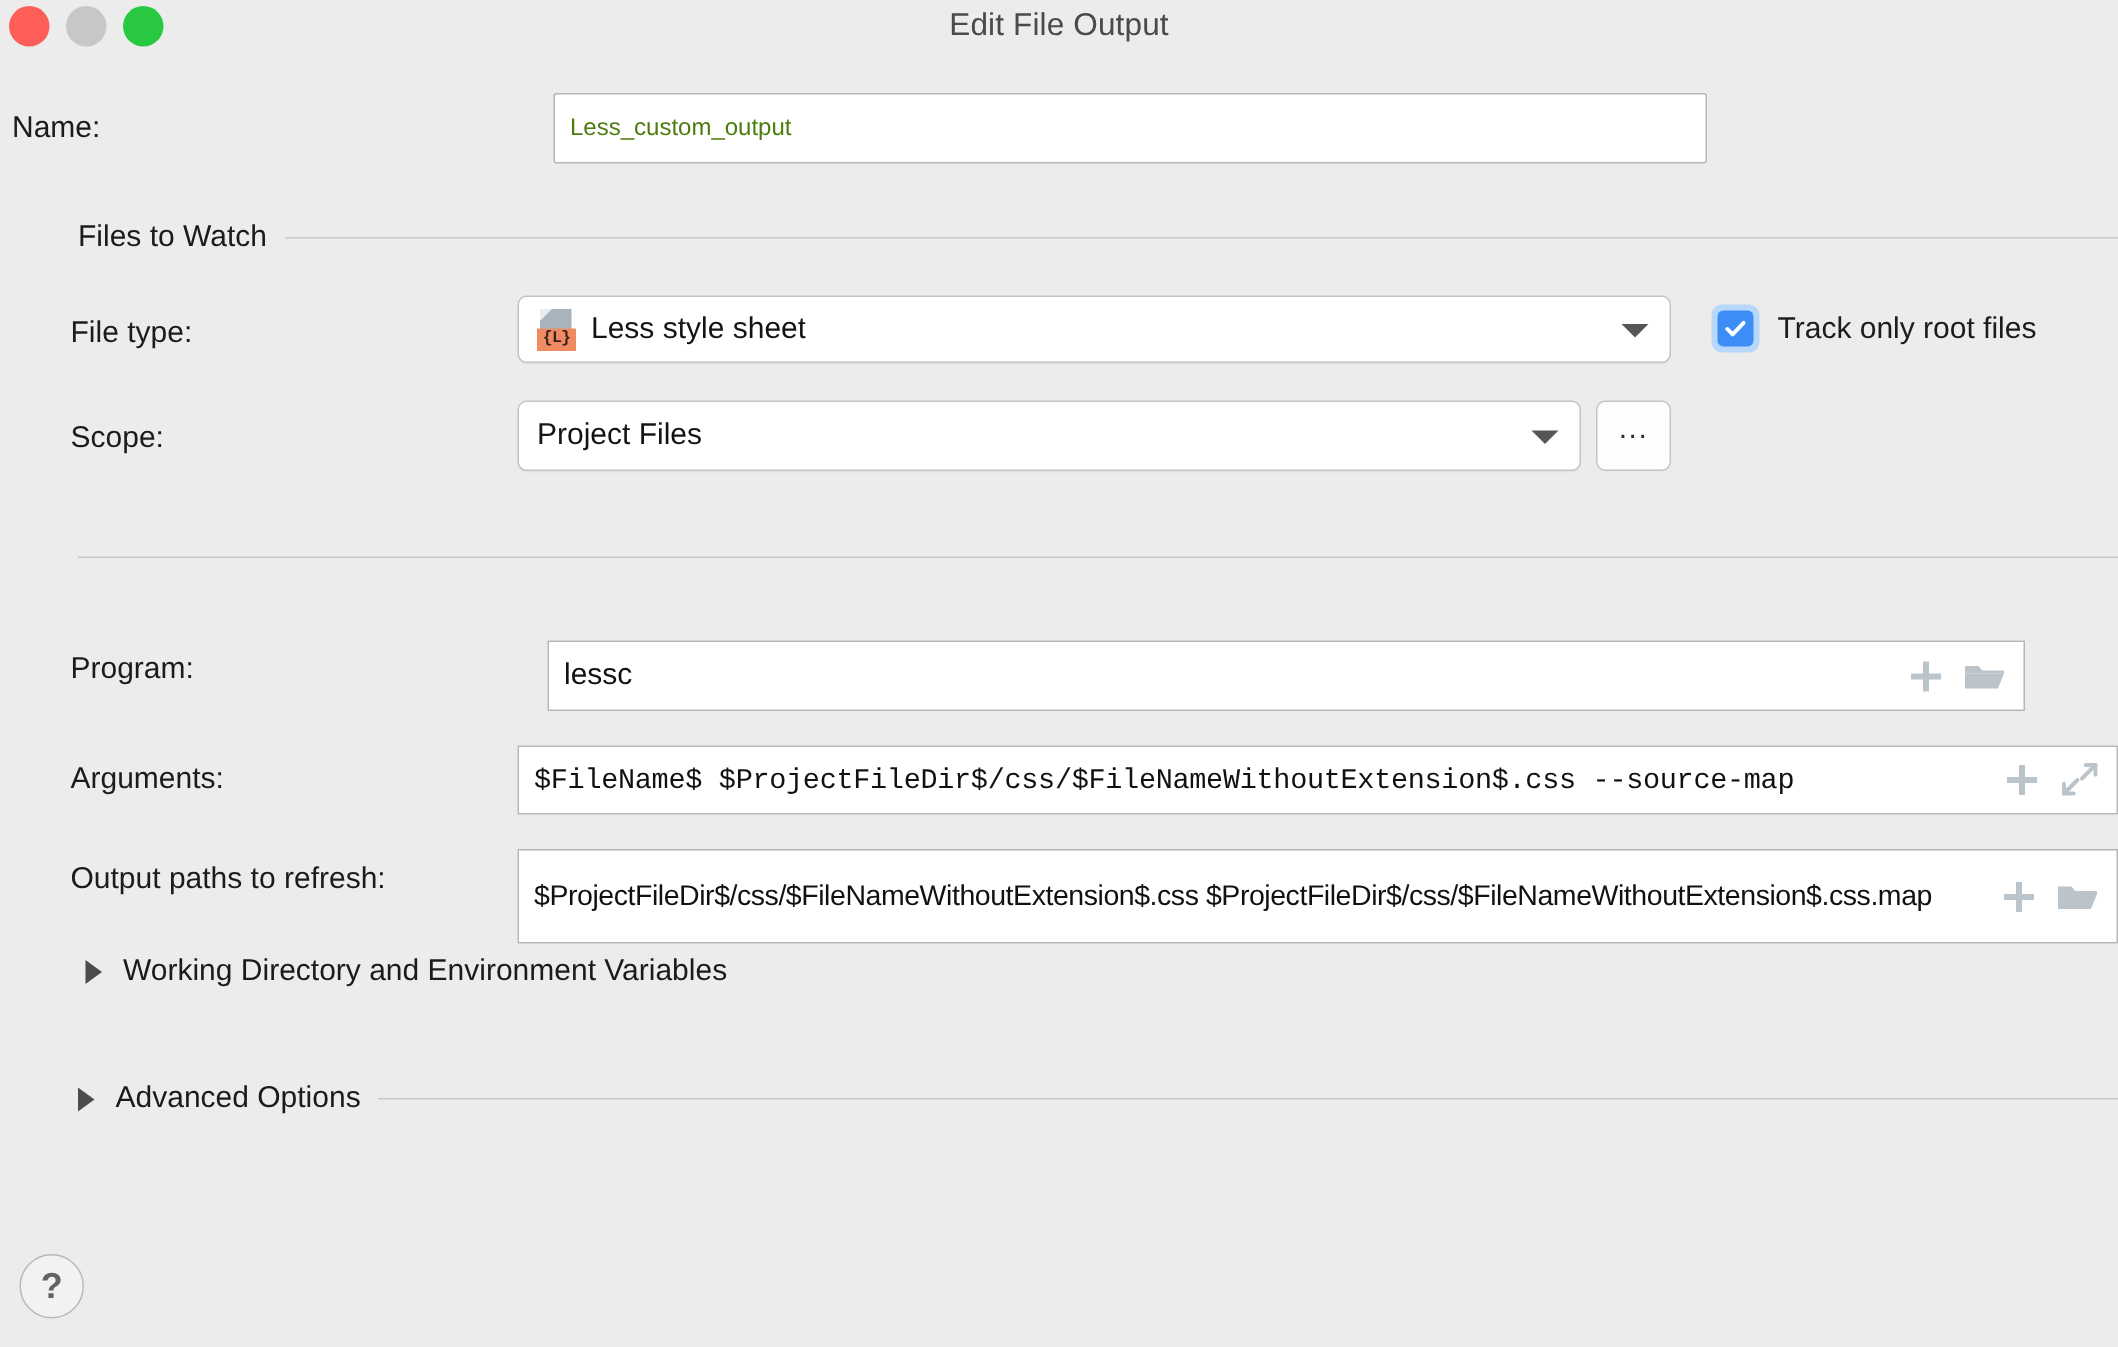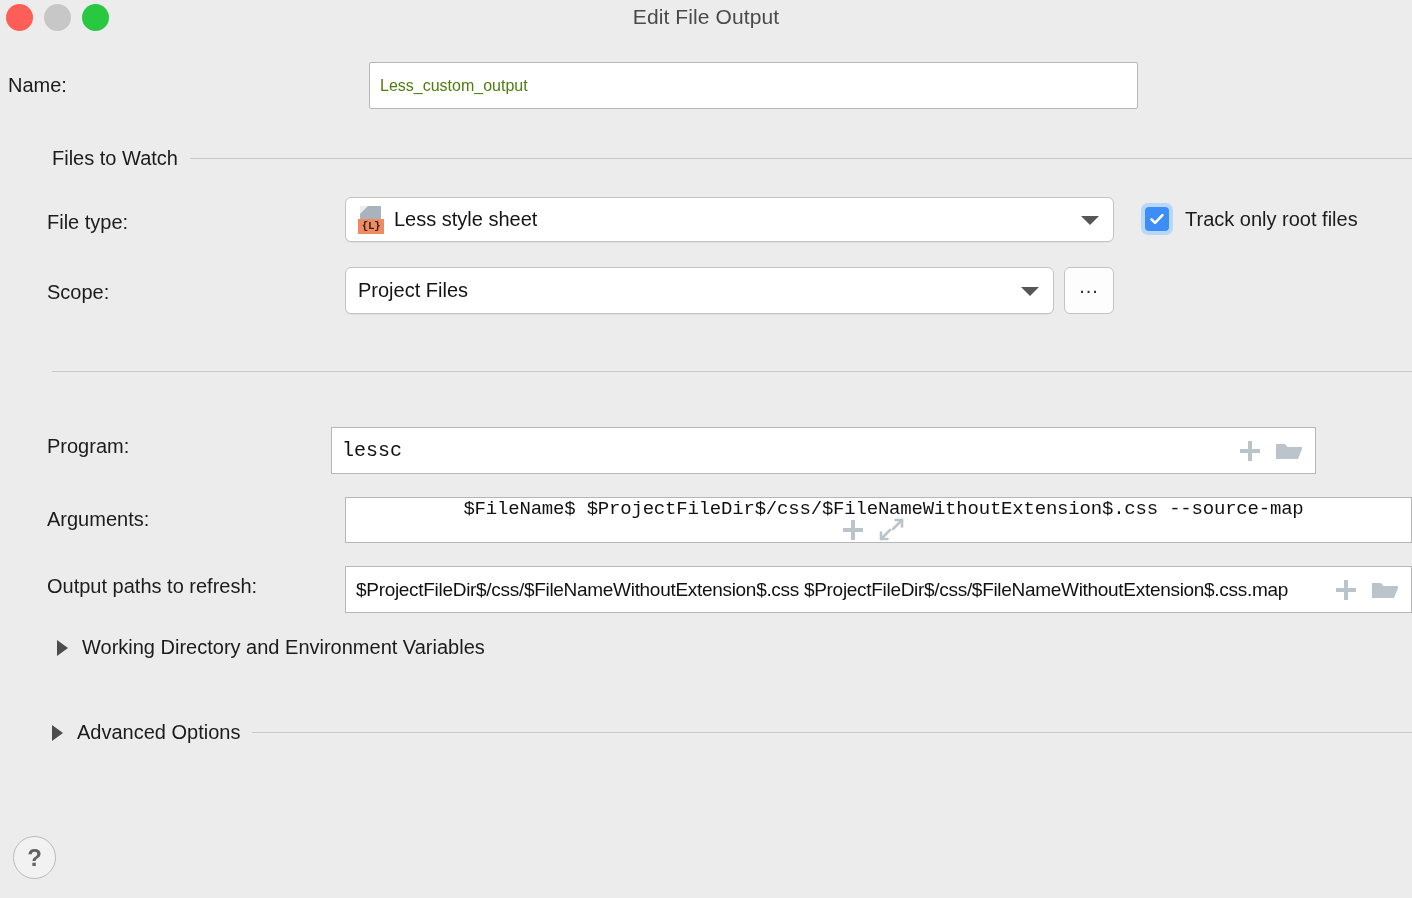--- a/index.html
+++ b/index.html
@@ -290,11 +290,10 @@
   }
 
   #fld-program {
-    left: 331px;
+    left: 365px;
     top: 427px;
     width: 985px;
     height: 47px;
-    font-family: Liberation Mono, monospace;
   }
   #fld-args {
     left: 345px;

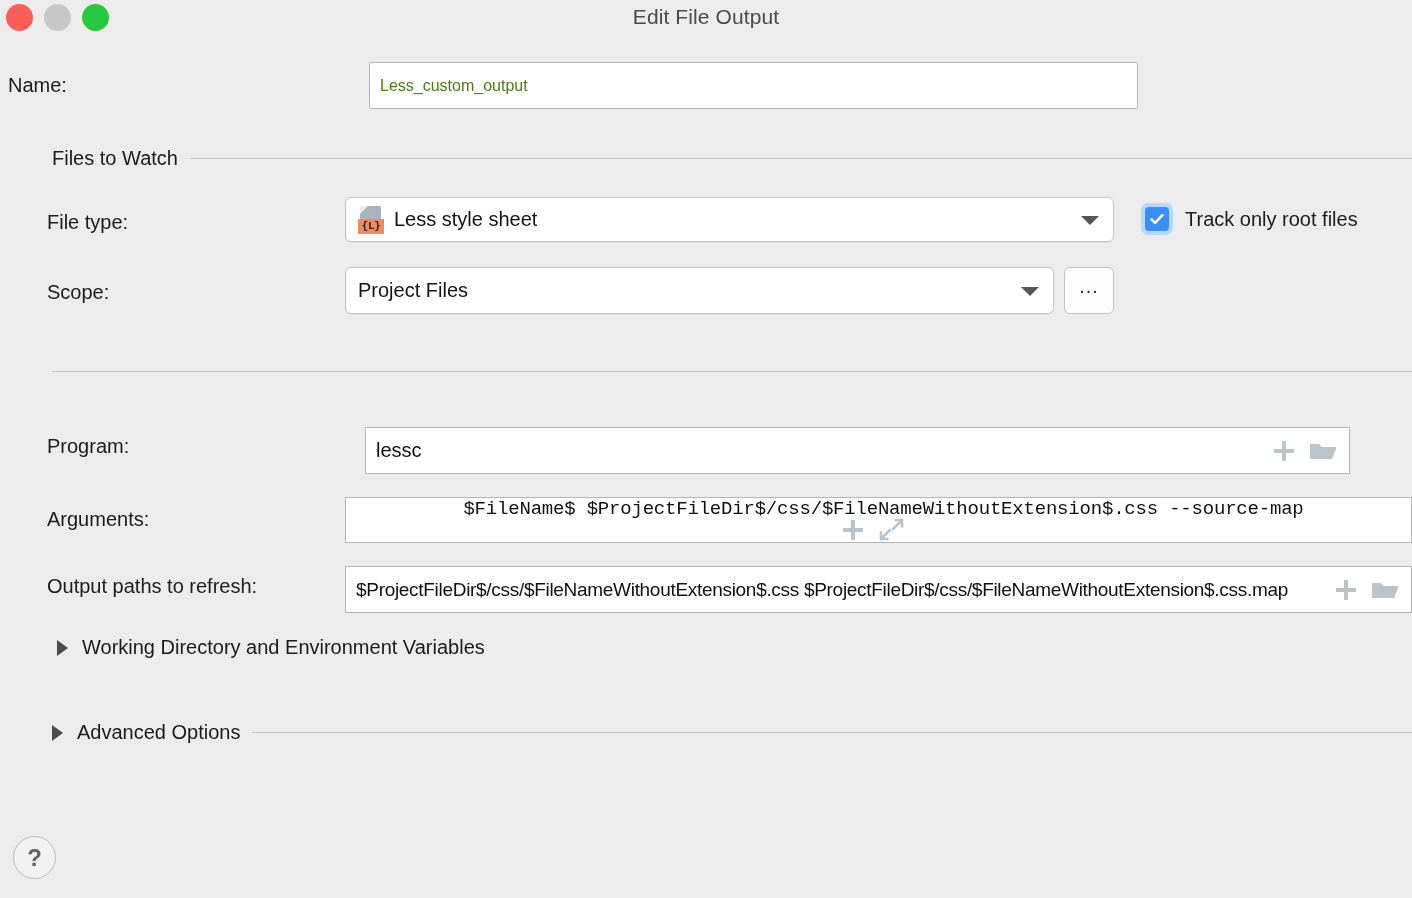--- a/index.html
+++ b/index.html
@@ -300,7 +300,6 @@
     top: 497px;
     width: 1067px;
     height: 46px;
-    flex-direction: column;
   }
   #fld-output {
     left: 345px;

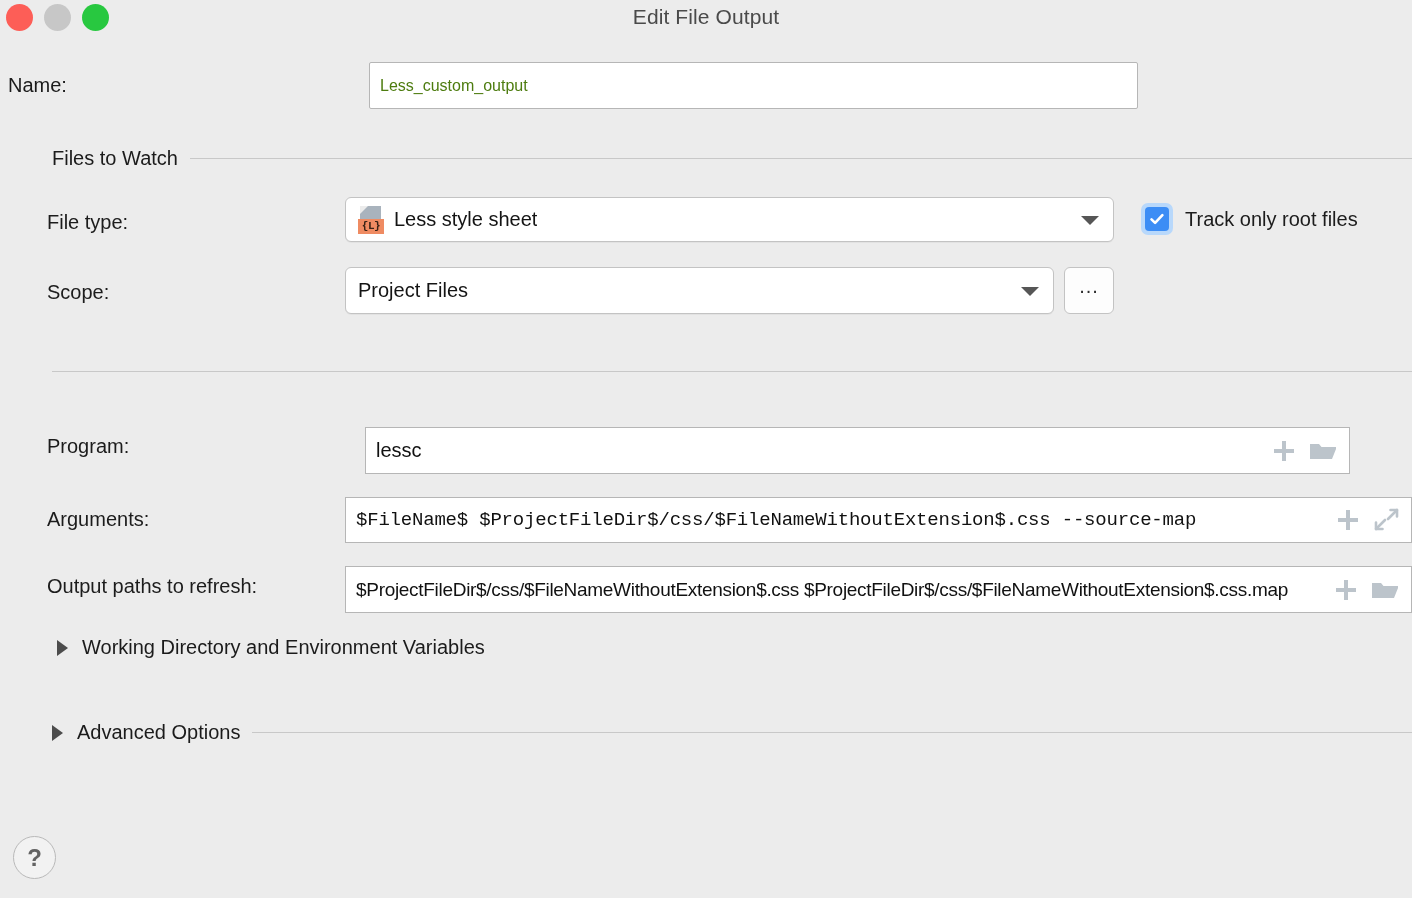--- a/index.html
+++ b/index.html
@@ -305,7 +305,7 @@
     left: 345px;
     top: 566px;
     width: 1067px;
-    height: 47px;
+    height: 63px;
   }
 
   .icon-plus { width: 22px; height: 22px; position: relative; }

